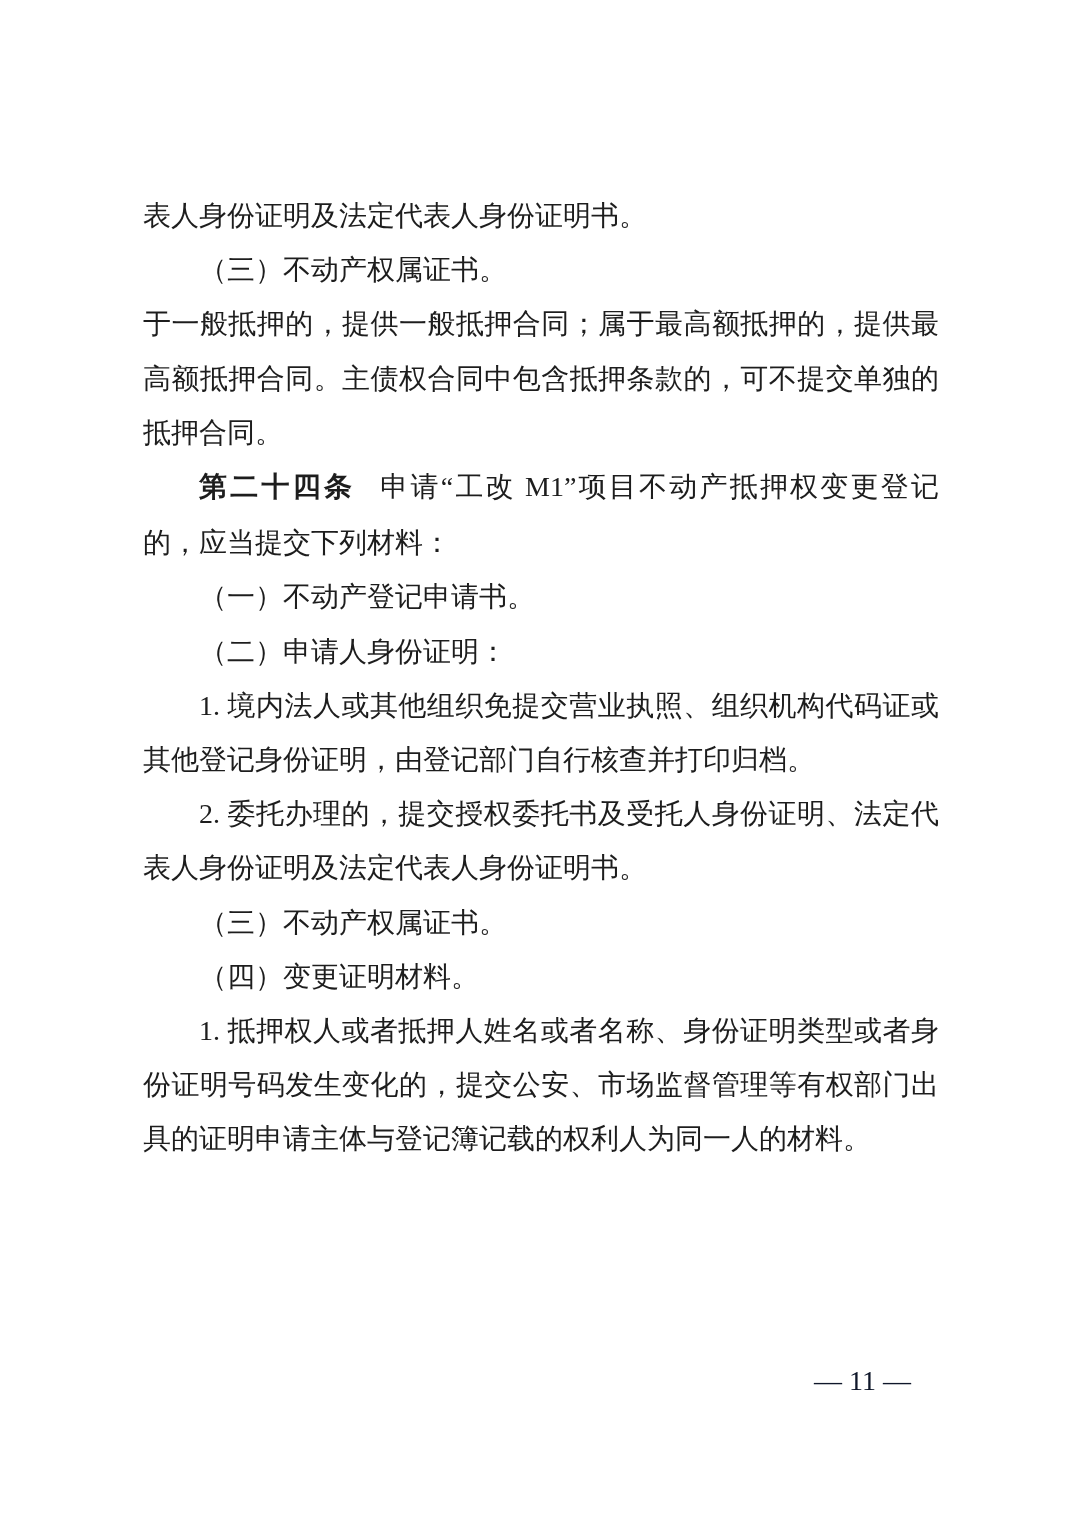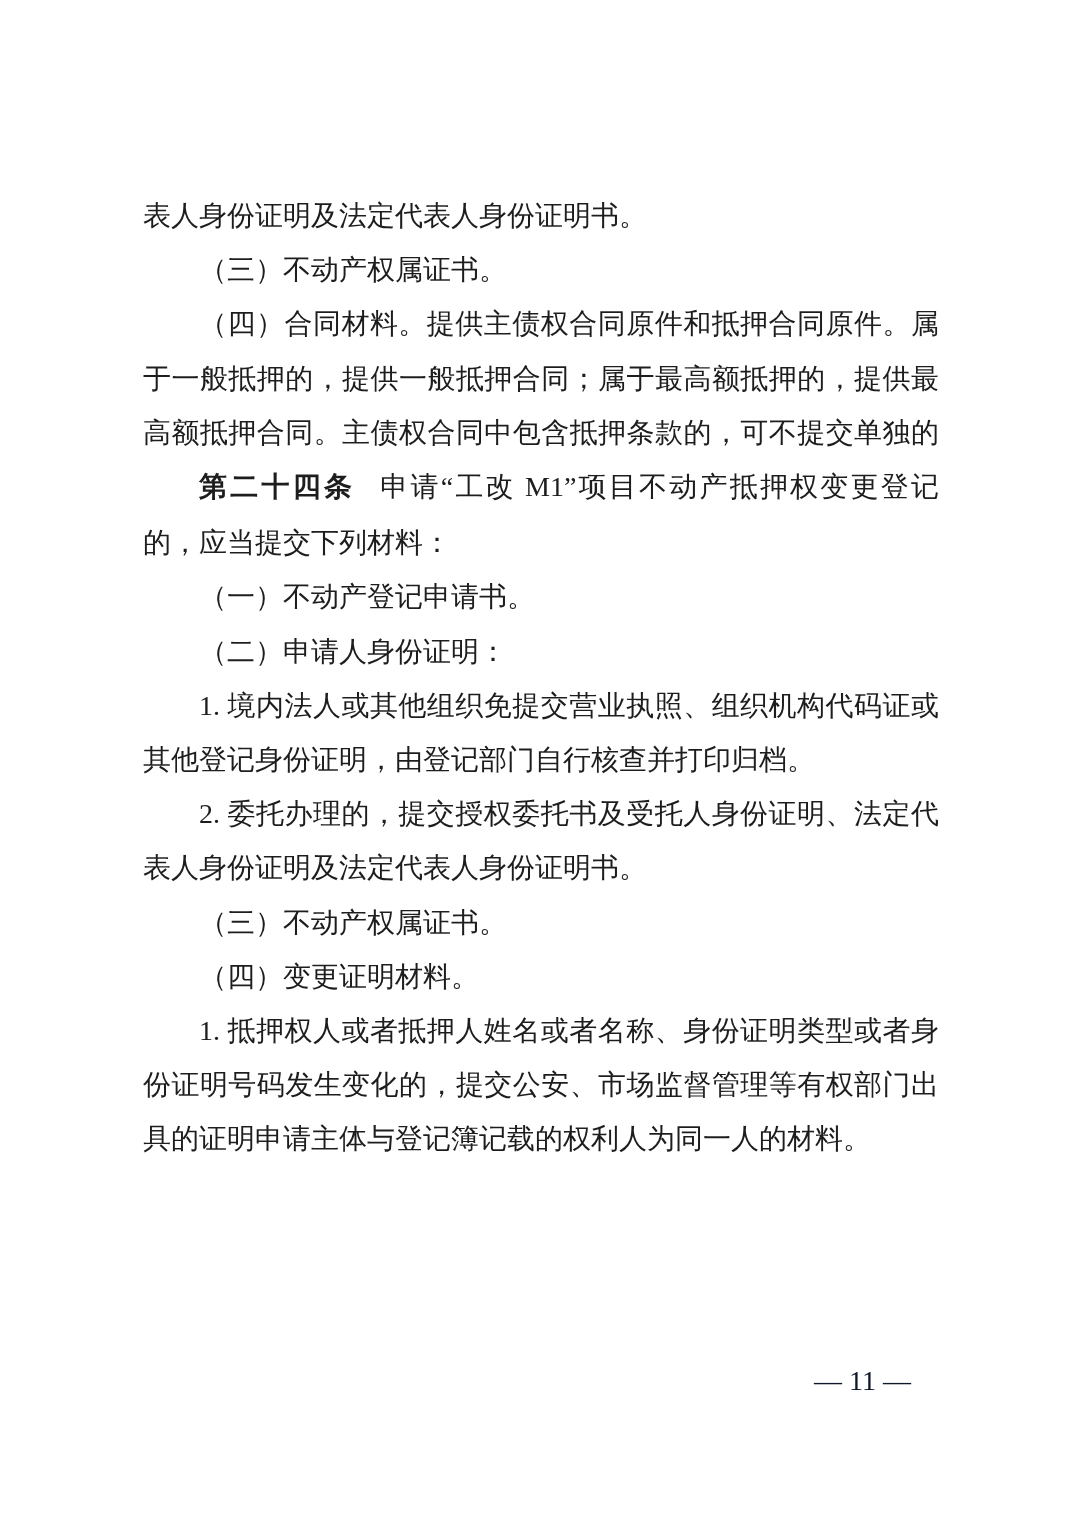--- a/index.html
+++ b/index.html
@@ -63,7 +63,6 @@
         <div class="line last indent">（三）不动产权属证书。</div>
       </div>
       <div class="para">
-        <div class="line indent">（四）合同材料。提供主债权合同原件和抵押合同原件。属</div>
         <div class="line">于一般抵押的，提供一般抵押合同；属于最高额抵押的，提供最</div>
         <div class="line">高额抵押合同。主债权合同中包含抵押条款的，可不提交单独的</div>
       </div>

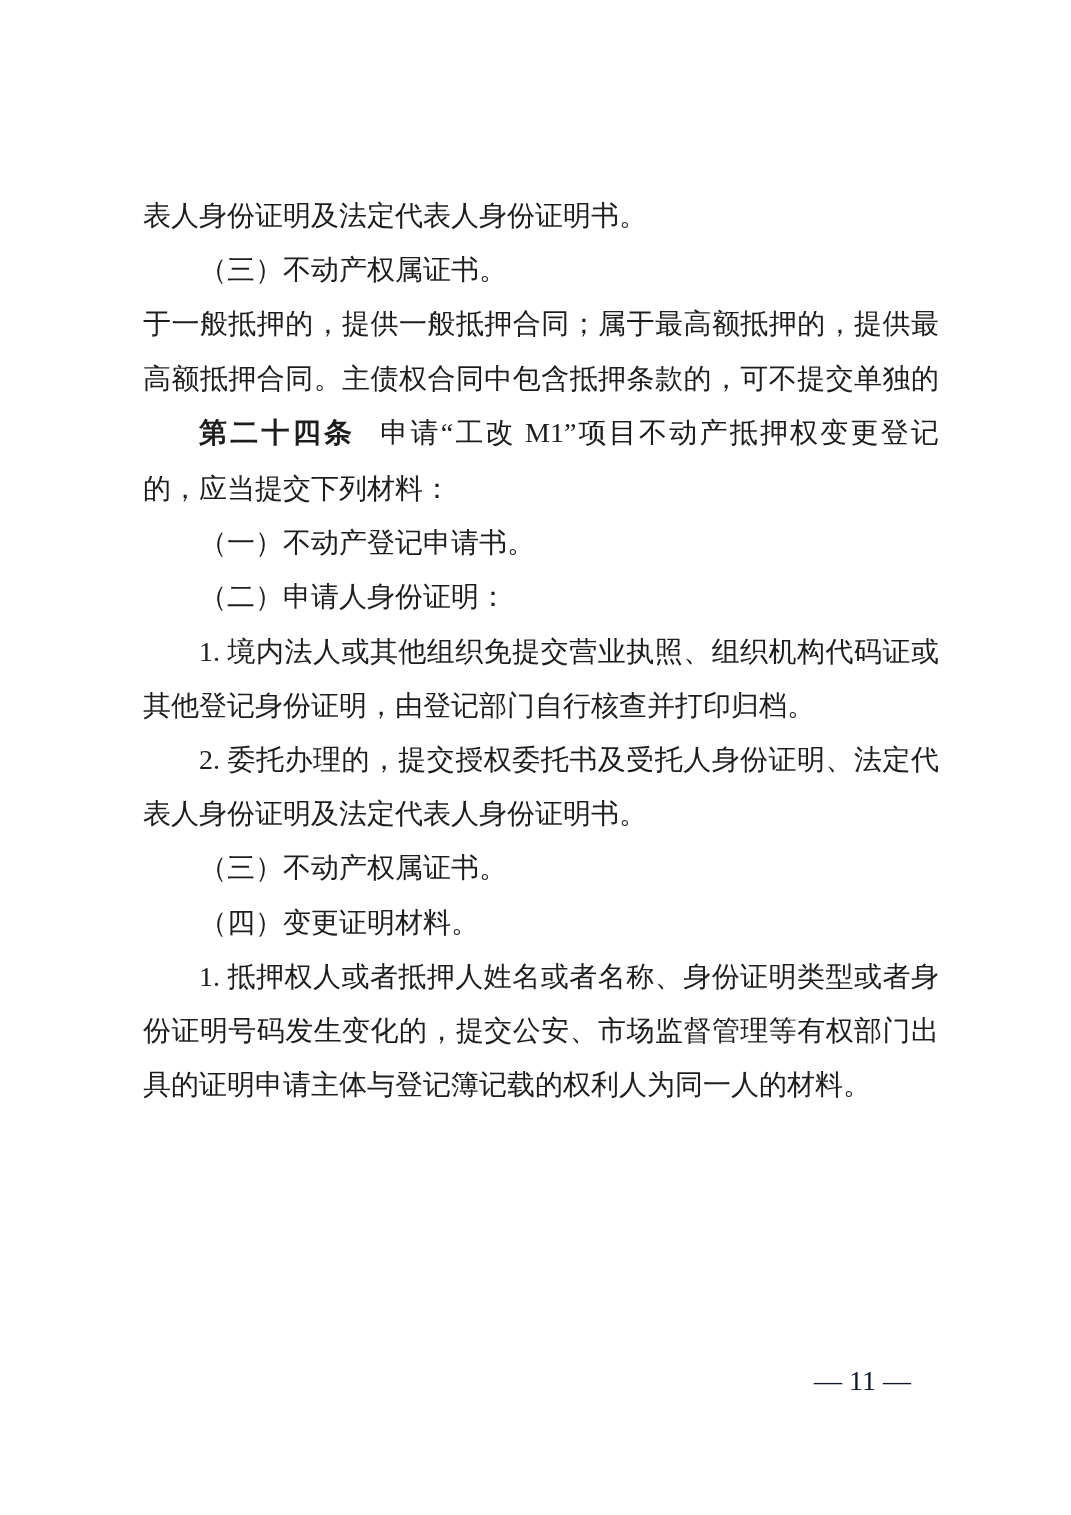--- a/index.html
+++ b/index.html
@@ -65,6 +65,7 @@
       <div class="para">
         <div class="line">于一般抵押的，提供一般抵押合同；属于最高额抵押的，提供最</div>
         <div class="line">高额抵押合同。主债权合同中包含抵押条款的，可不提交单独的</div>
+        <div class="line last">抵押合同。</div>
       </div>
       <div class="para">
         <div class="line indent"><span class="article-no">第二十四条</span><span>申请“工改 M1”项目不动产抵押权变更登记</span></div>

